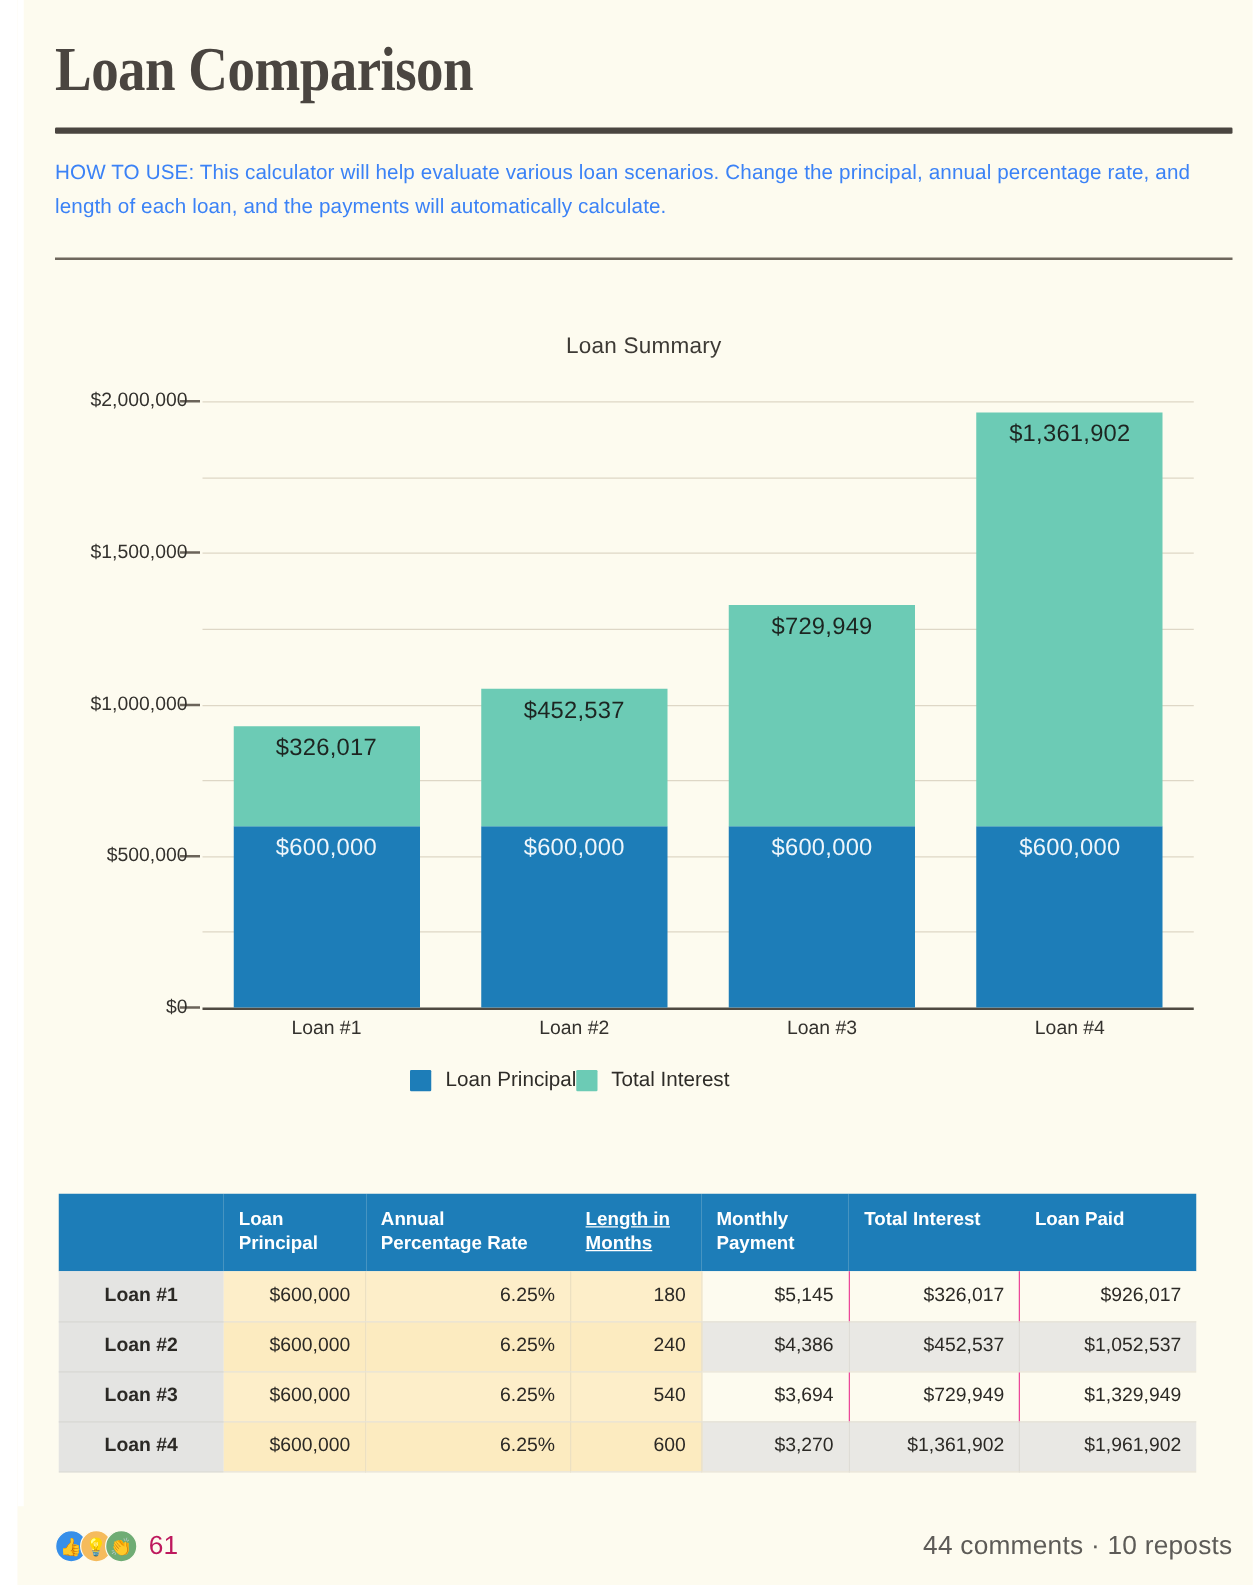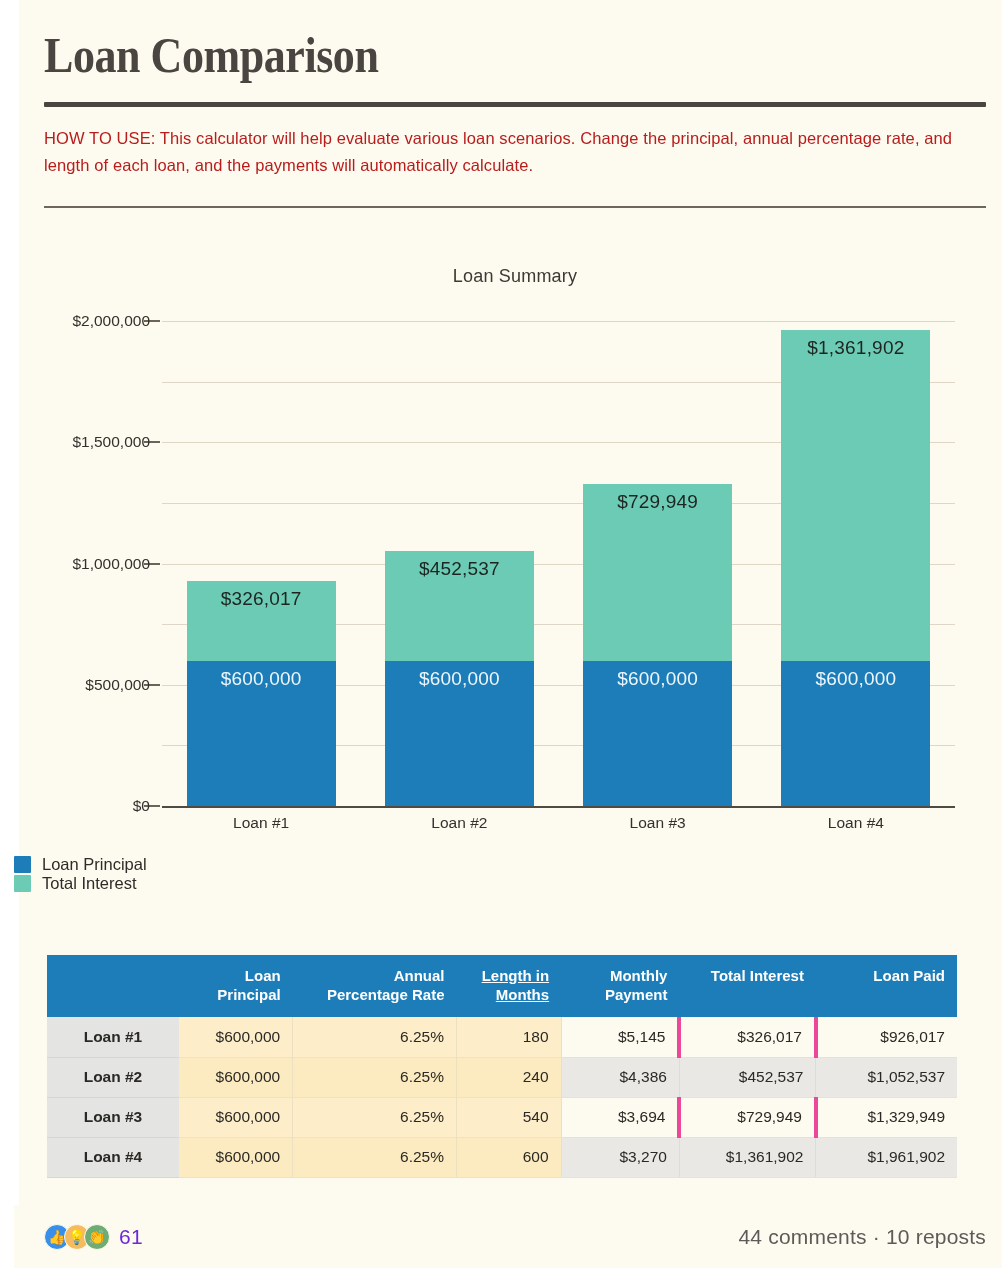--- a/index.html
+++ b/index.html
@@ -58,7 +58,7 @@
     margin-top: 18px;
     font-size: 16.5px;
     line-height: 1.62;
-    color: #b91c1c;
+    color: #3b82f6;
     max-width: 915px;
     letter-spacing: 0.1px;
   }

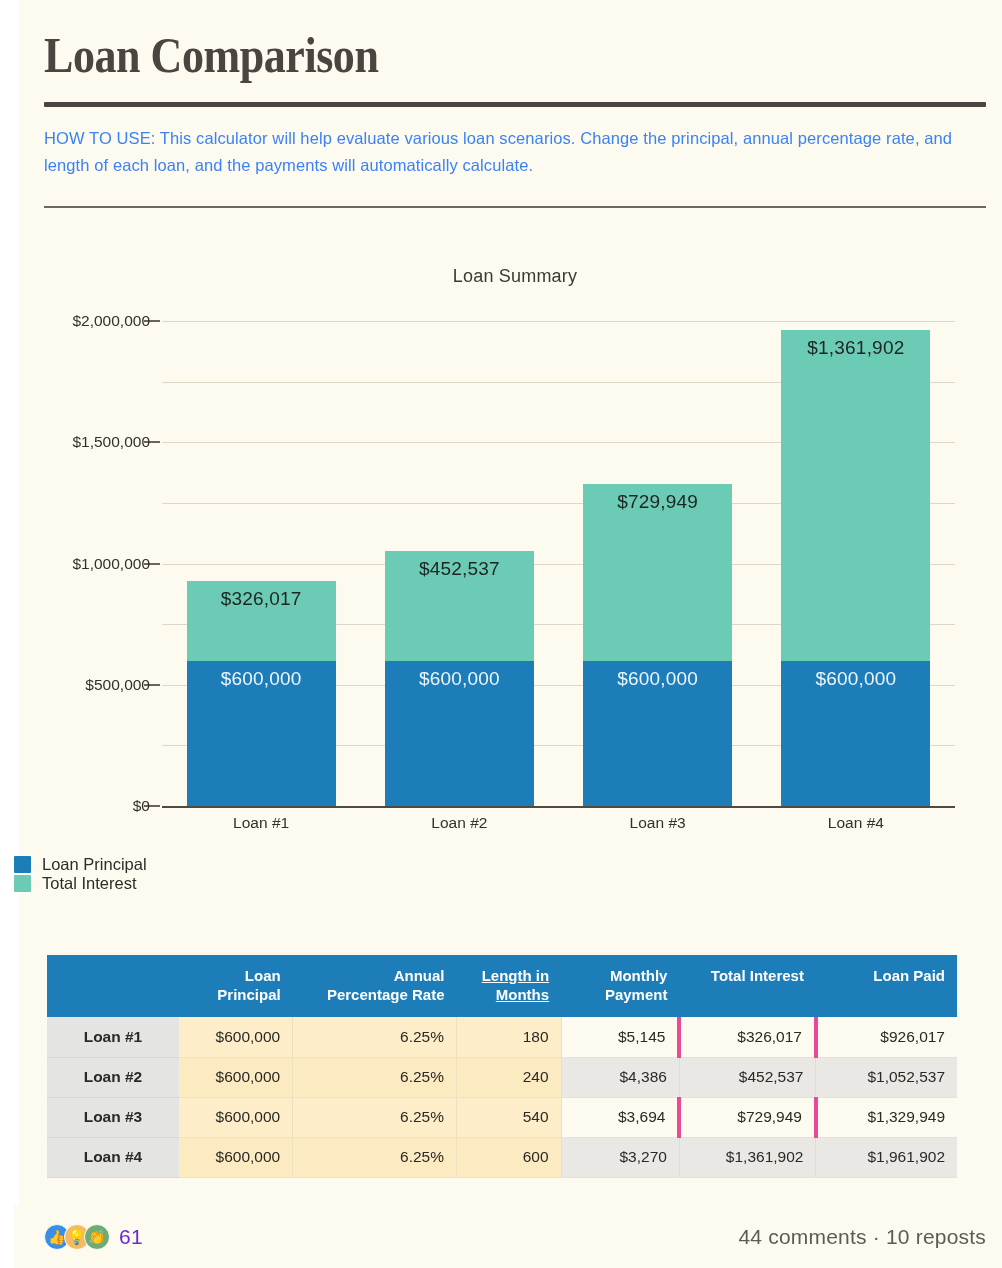--- a/index.html
+++ b/index.html
@@ -150,7 +150,6 @@
     width: 884px;
     display: flex;
     justify-content: center;
-    flex-direction: column;
   }
   .legend-item {
     display: flex;

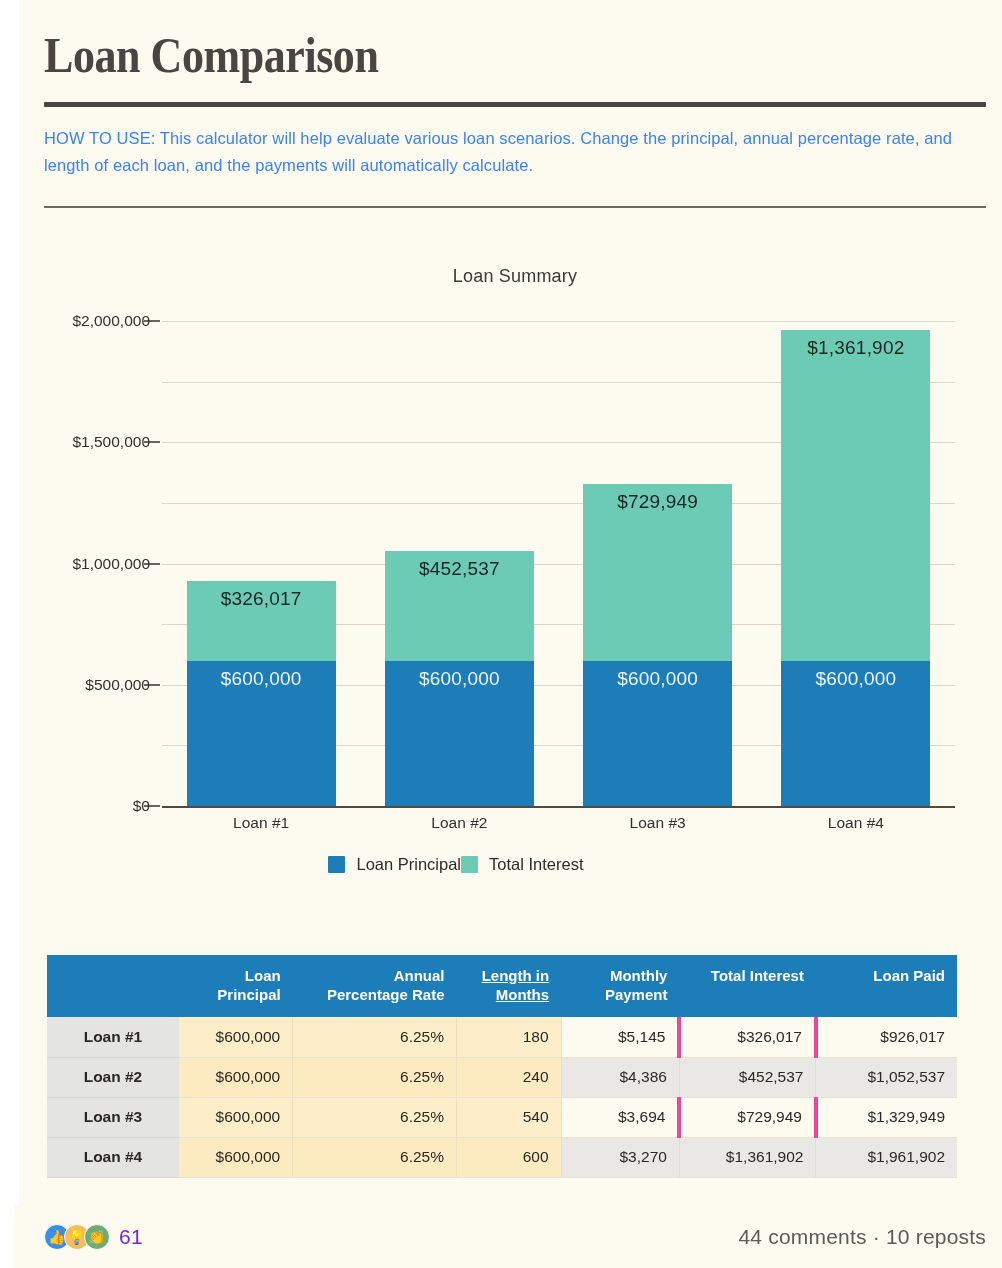--- a/index.html
+++ b/index.html
@@ -184,7 +184,7 @@
   }
   thead th.corner { background: #1d7db8; }
   thead th div.hdr { text-align: left; }
-  thead th.num div.hdr { text-align: right; }
+  thead th.num div.hdr { text-align: left; }
 
   tbody td {
     padding: 10px 12px;

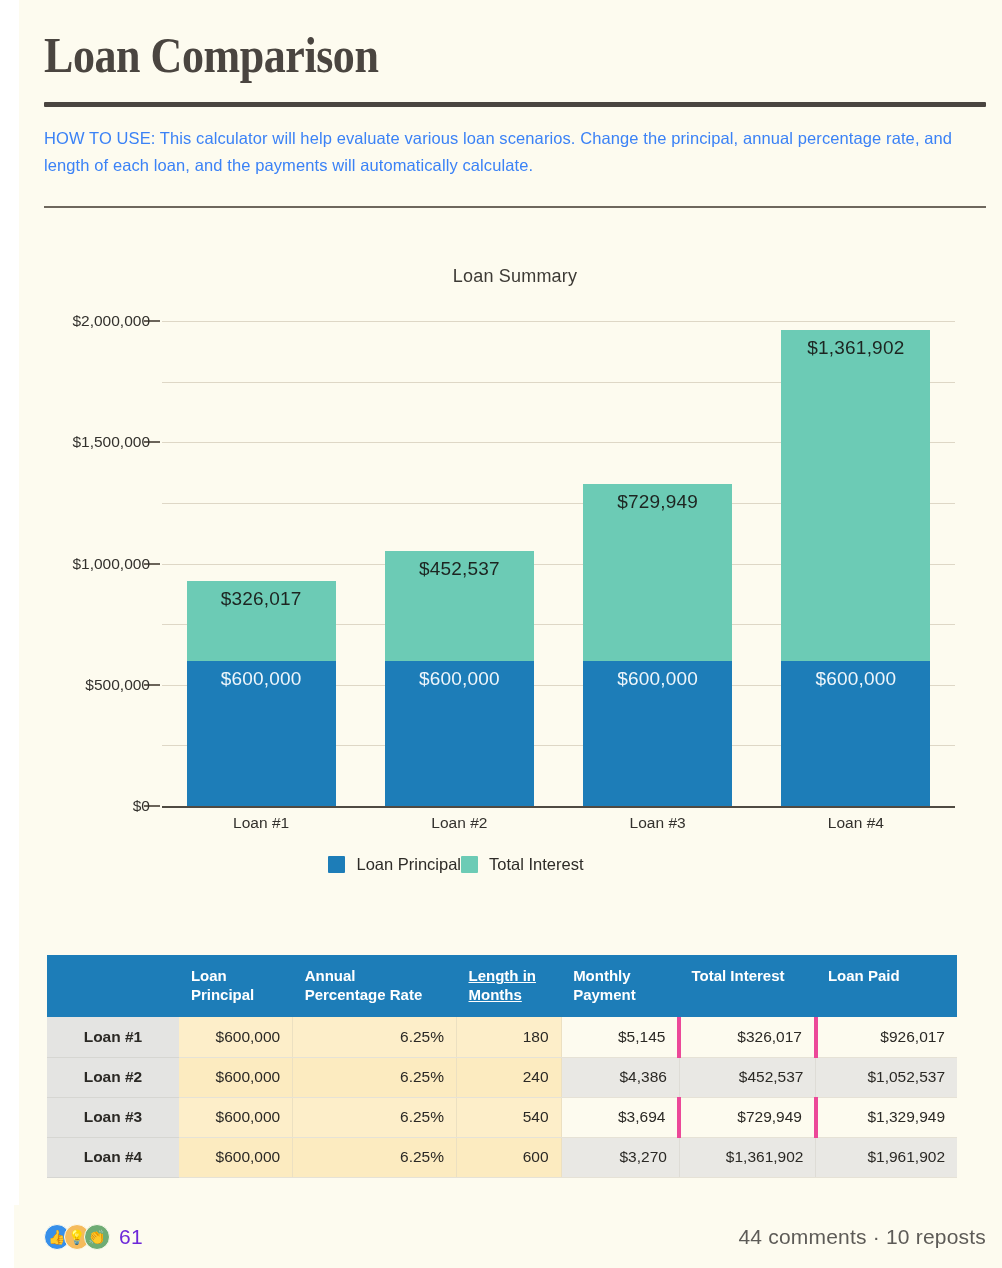--- a/index.html
+++ b/index.html
@@ -201,7 +201,7 @@
   }
   tbody td.input  { background: #fdeec9; border-right: 1px solid #ece0c1; }
   tbody tr.alt td.input { background: #fcebc0; }
-  tbody td.calc   { background: #fdfbef; border-right: 4px solid #ec4899; }
+  tbody td.calc   { background: #fdfbef; border-right: 1px solid #ec4899; }
   tbody tr.alt td.calc  { background: #e9e8e4; border-right: 1px solid #dedcd6; }
   tbody td.calc.last, tbody tr.alt td.calc.last { border-right: none; }
 

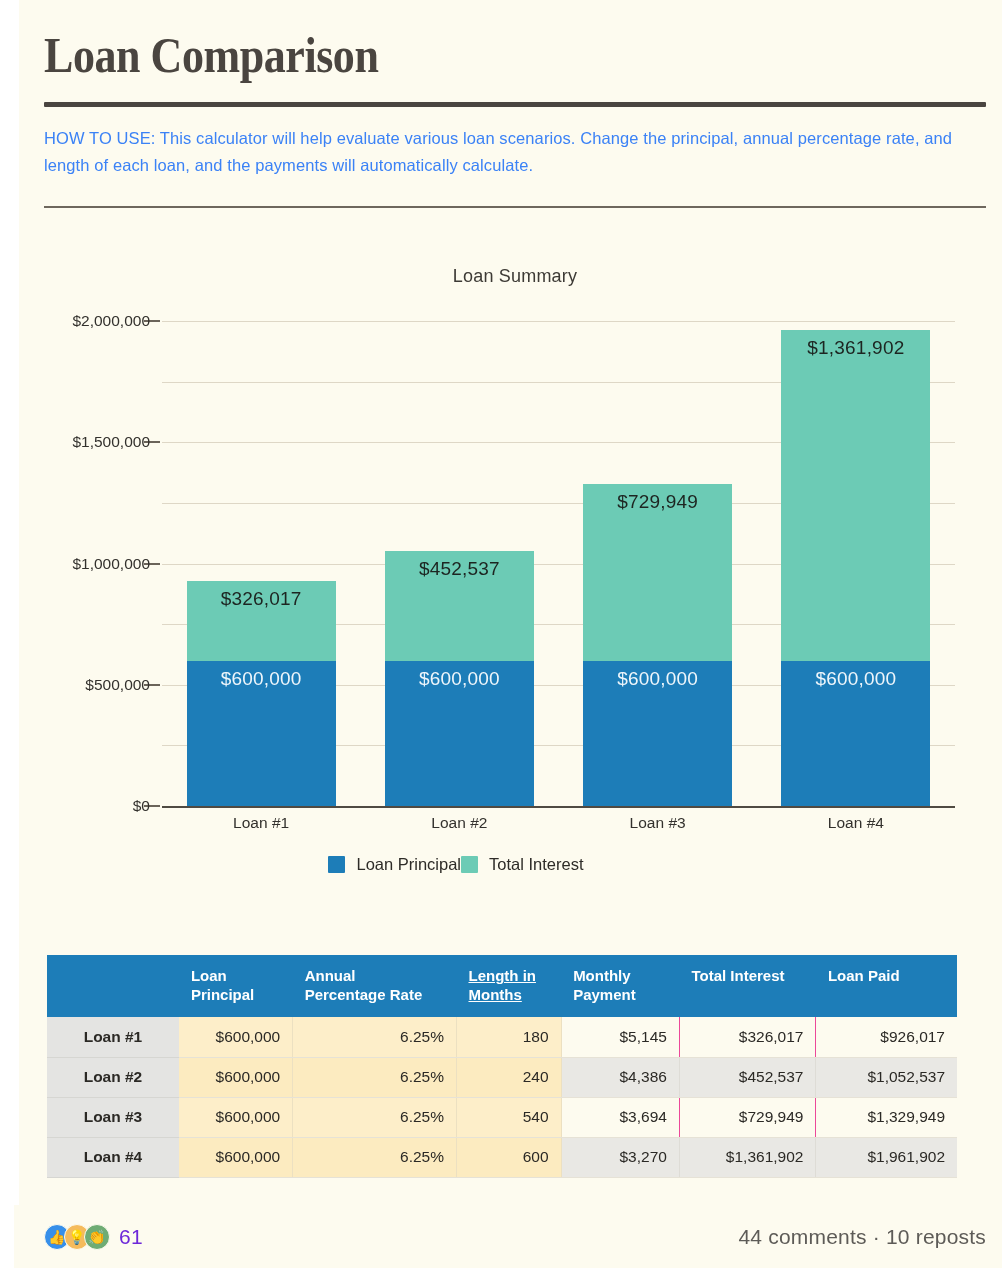--- a/index.html
+++ b/index.html
@@ -232,7 +232,7 @@
   .react-like  { background: #378fe9; }
   .react-idea  { background: #f5bb5c; }
   .react-clap  { background: #6fac74; }
-  #react-count { font-size: 21px; color: #6d28d9; letter-spacing: 0.2px; }
+  #react-count { font-size: 21px; color: #be185d; letter-spacing: 0.2px; }
   #engagement  { font-size: 21px; color: #5d5b57; letter-spacing: 0.2px; }
 </style>
 </head>

